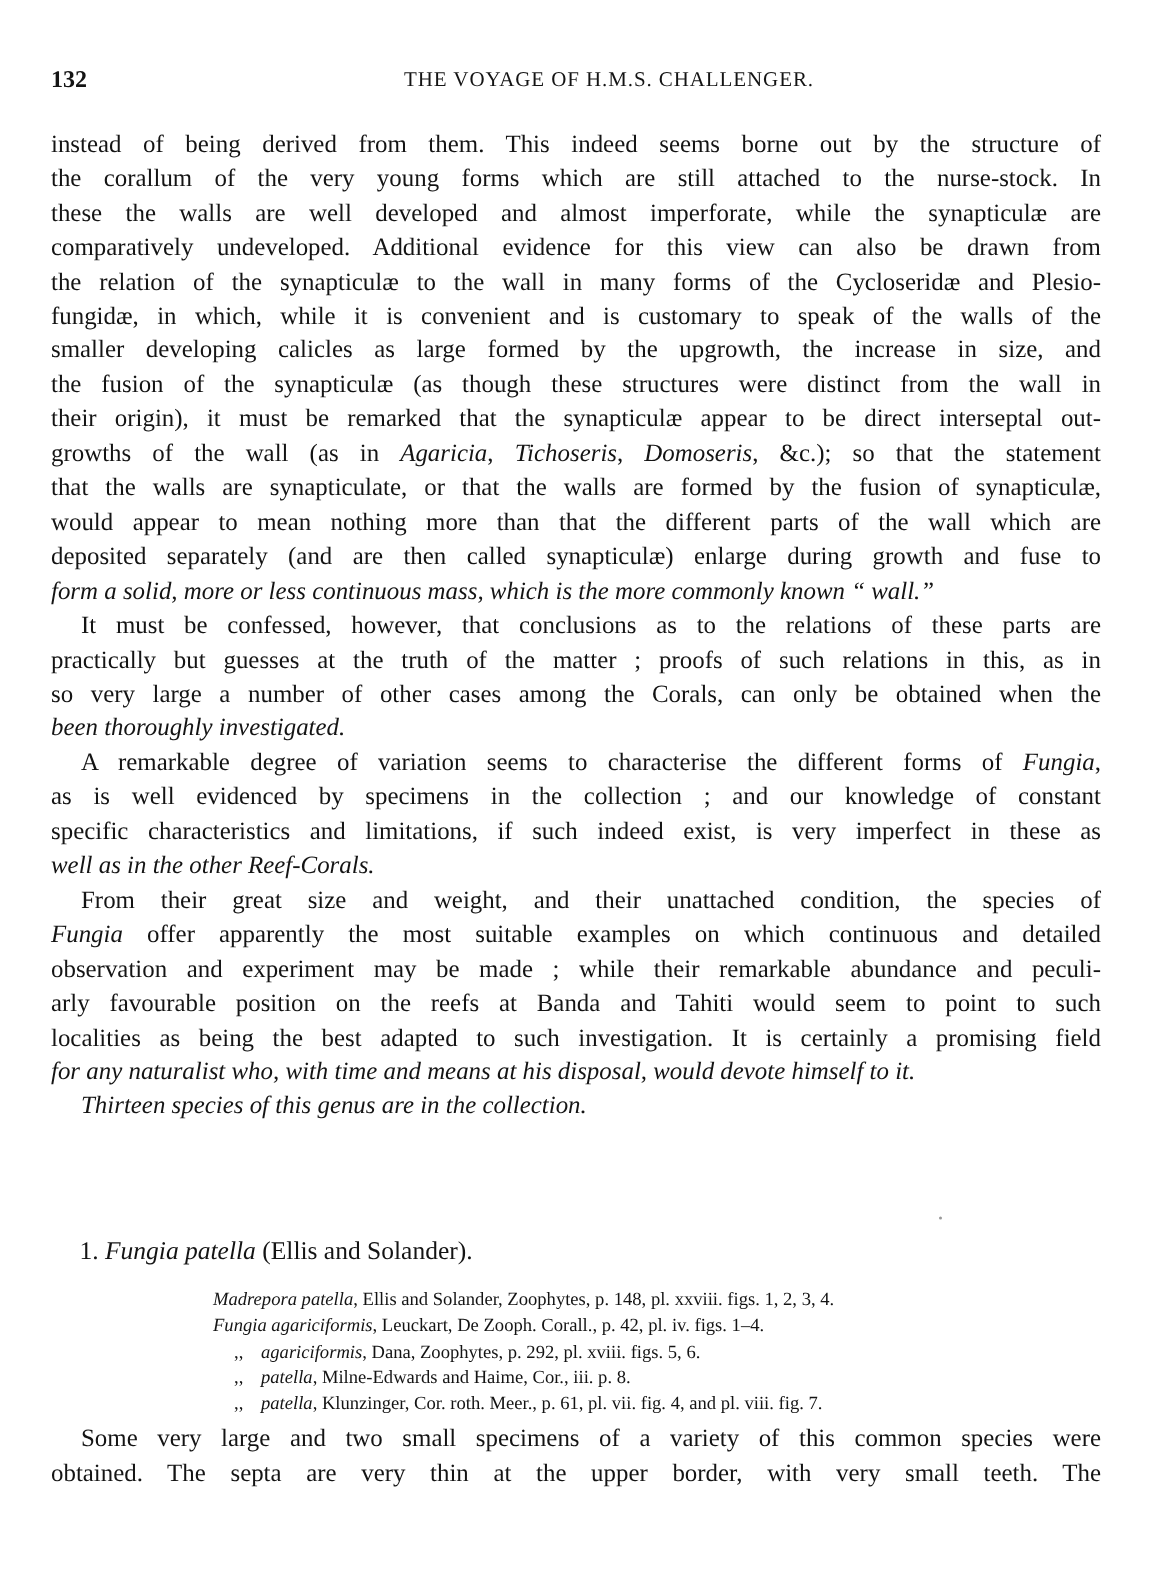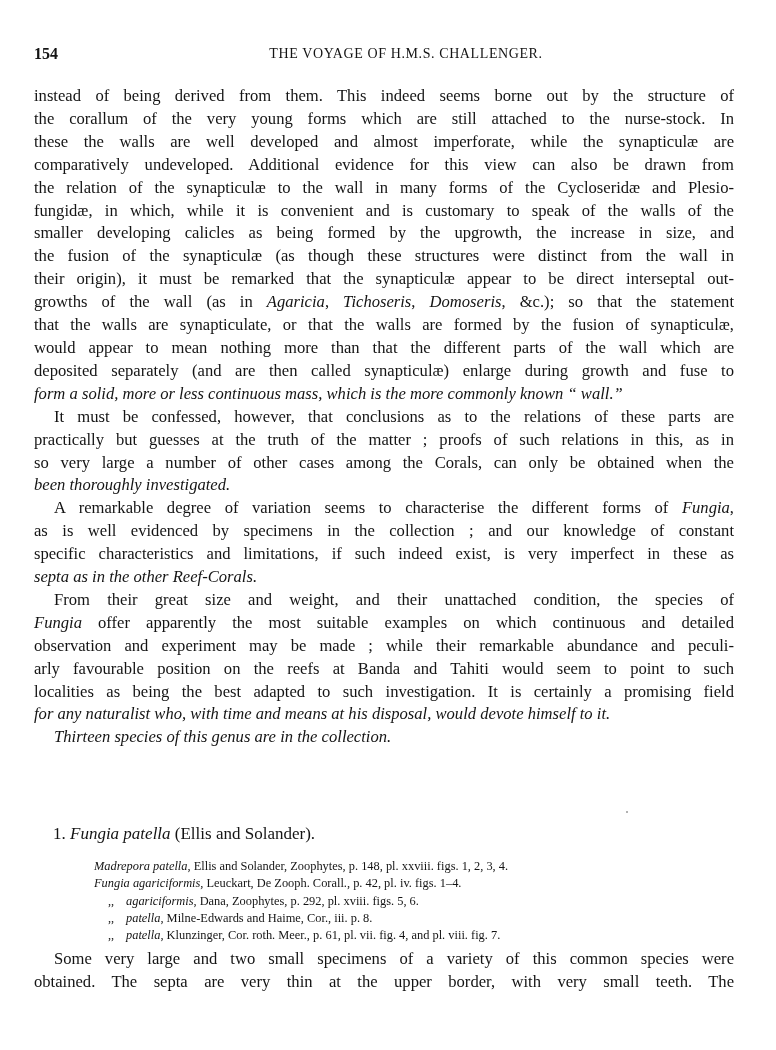--- a/index.html
+++ b/index.html
@@ -45,7 +45,7 @@
 <body>
 
 <div class="page-header">
-  <span class="page-number">154</span>
+  <span class="page-number">132</span>
   <span class="running-title">THE VOYAGE OF H.M.S. CHALLENGER.</span>
 </div>
 

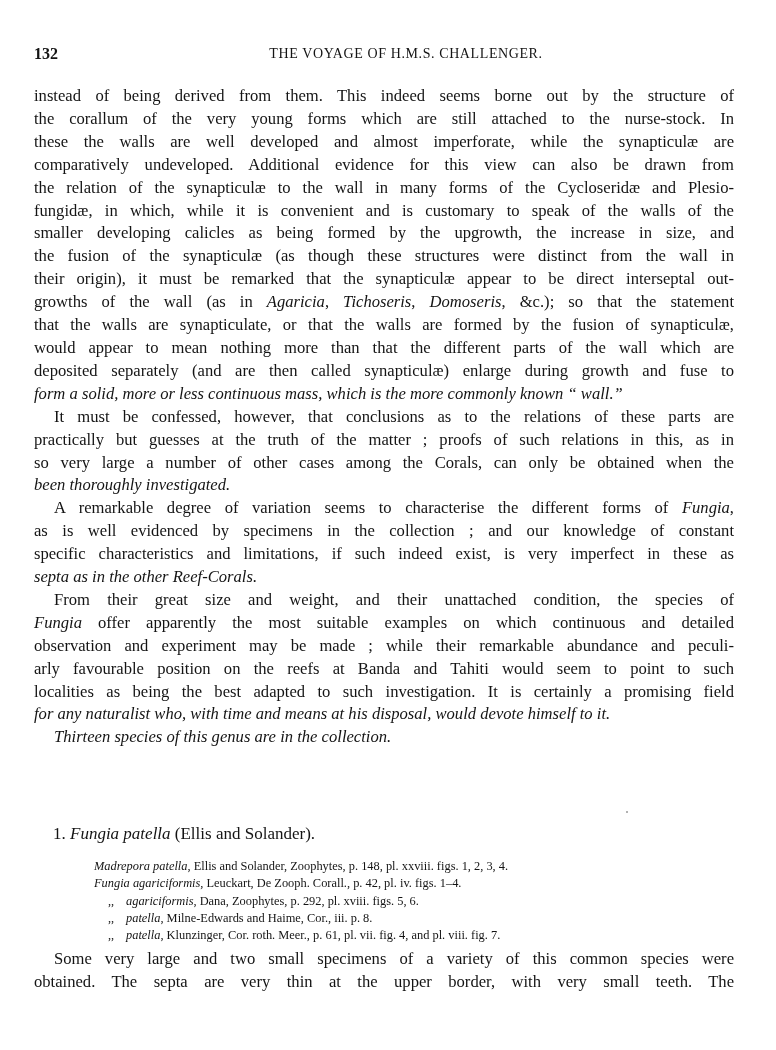--- a/index.html
+++ b/index.html
@@ -58,7 +58,7 @@
     <p>comparatively undeveloped.  Additional evidence for this view can also be drawn from</p>
     <p>the relation of the synapticulæ to the wall in many forms of the Cycloseridæ and Plesio-</p>
     <p>fungidæ, in which, while it is convenient and is customary to speak of the walls of the</p>
-    <p>smaller developing calicles as being formed by the upgrowth, the increase in size, and</p>
+    <p>smaller developing calicles as large formed by the upgrowth, the increase in size, and</p>
     <p>the fusion of the synapticulæ (as though these structures were distinct from the wall in</p>
     <p>their origin), it must be remarked that the synapticulæ appear to be direct interseptal out-</p>
     <p><span>growths of the wall (as in </span><i>Agaricia</i><span>, </span><i>Tichoseris</i><span>, </span><i>Domoseris</i><span>, &amp;c.); so that the statement</span></p>

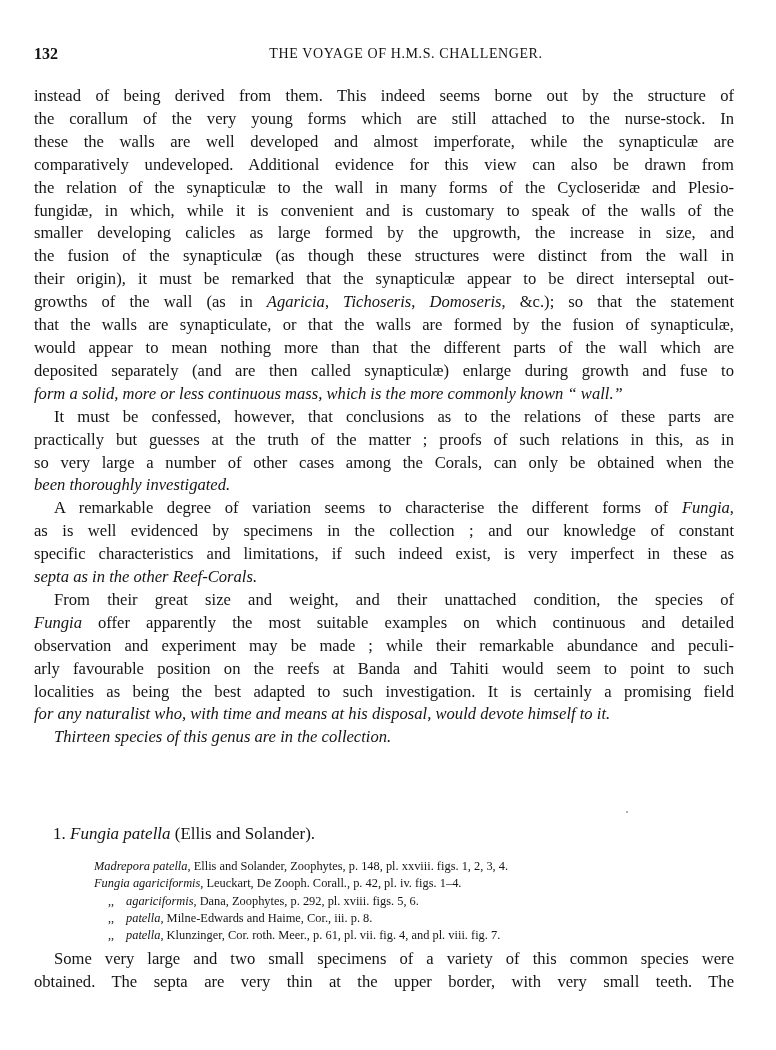--- a/index.html
+++ b/index.html
@@ -79,7 +79,7 @@
     <p class="indent"><span>A remarkable degree of variation seems to characterise the different forms of </span><i>Fungia</i><span>,</span></p>
     <p>as is well evidenced by specimens in the collection ; and our knowledge of constant</p>
     <p>specific characteristics and limitations, if such indeed exist, is very imperfect in these as</p>
-    <p class="last-line-normal">septa as in the other Reef-Corals.</p>
+    <p class="last-line-normal">well as in the other Reef-Corals.</p>
   </div>
 
   <div>

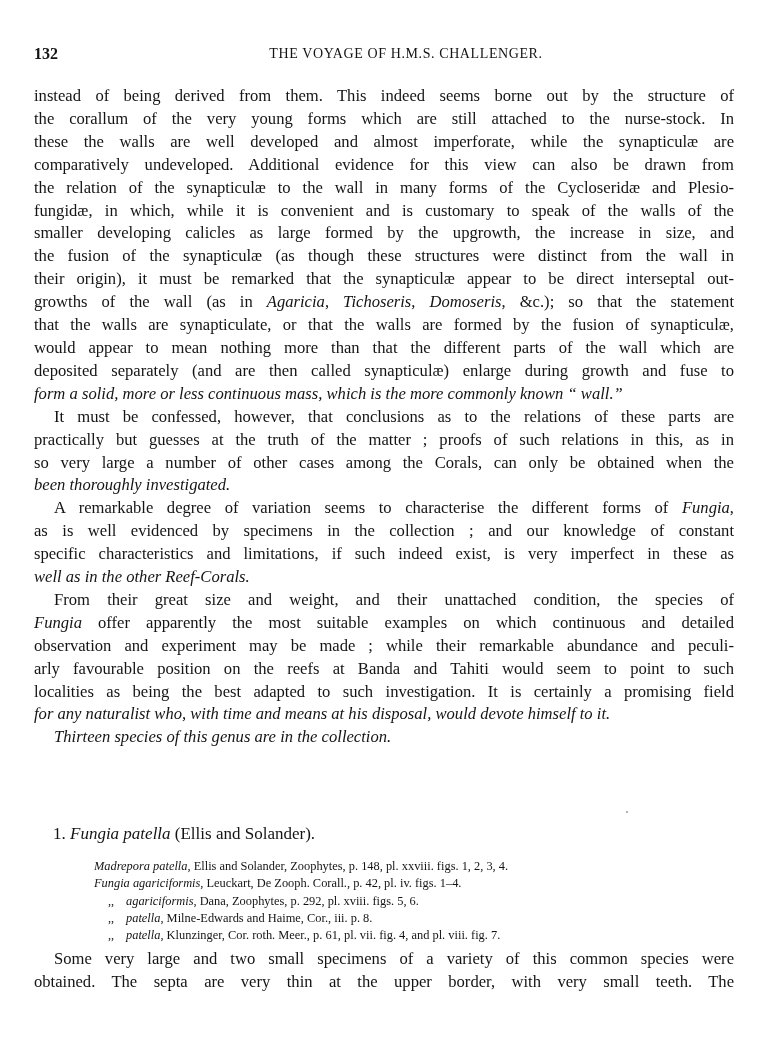--- a/index.html
+++ b/index.html
@@ -32,7 +32,7 @@
     position: absolute; top: 858px; left: 94px; width: 640px;
     font-size: 12.4px; line-height: 17.3px;
   }
-  .syn-row { white-space: nowrap; }
+  .syn-row { white-space: nowrap; margin-left: 48px; }
   .ditto { display: inline-block; width: 32px; padding-left: 14px; box-sizing: border-box; }
   .after-text {
     position: absolute; top: 947px; left: 34px; width: 700px;

